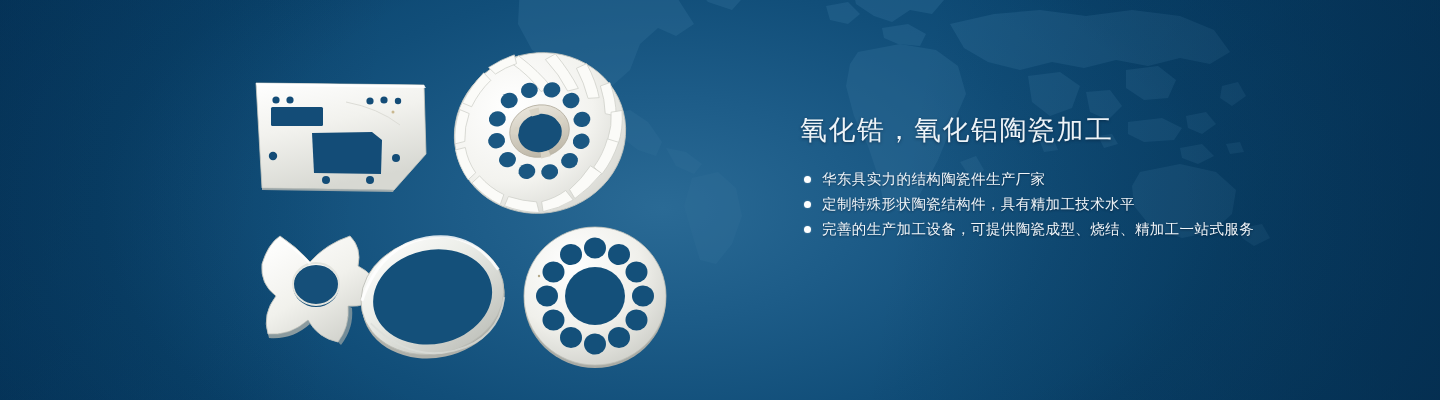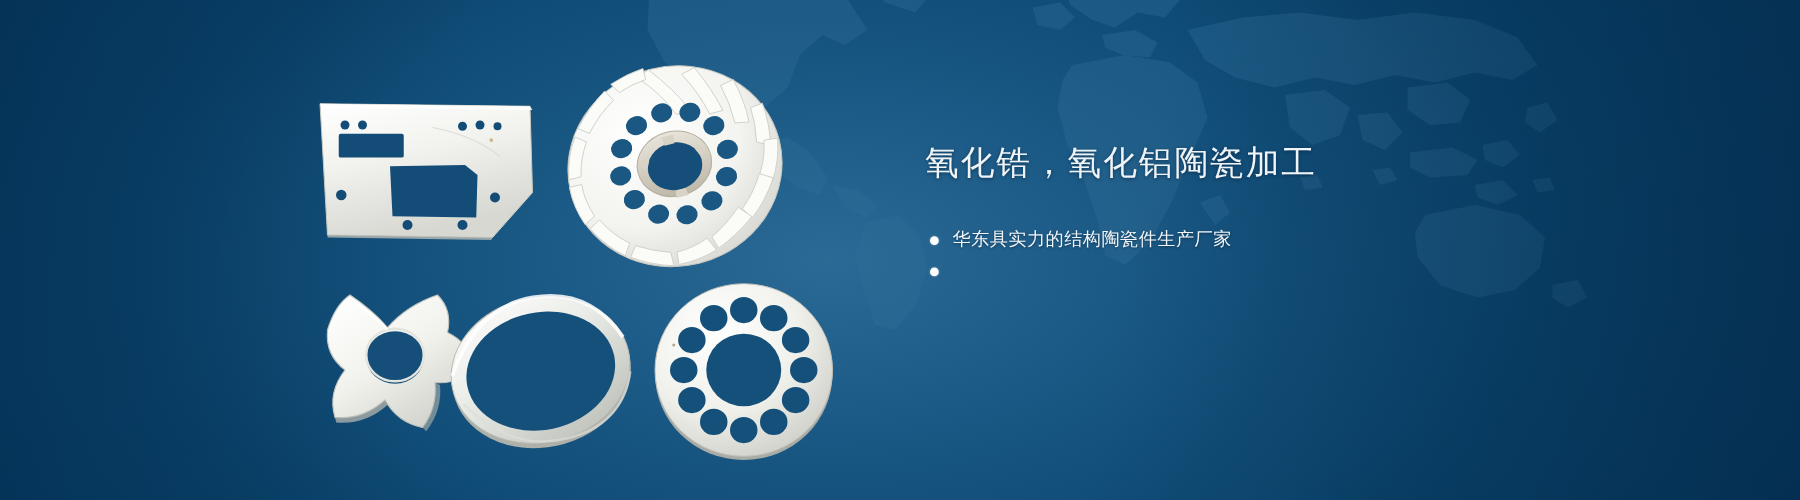--- a/index.html
+++ b/index.html
@@ -66,7 +66,7 @@
   
   .copy {
     position:absolute;
-    left:740px; top:112px;
+    left:800px; top:112px;
     width:620px;
   }
   .headline {

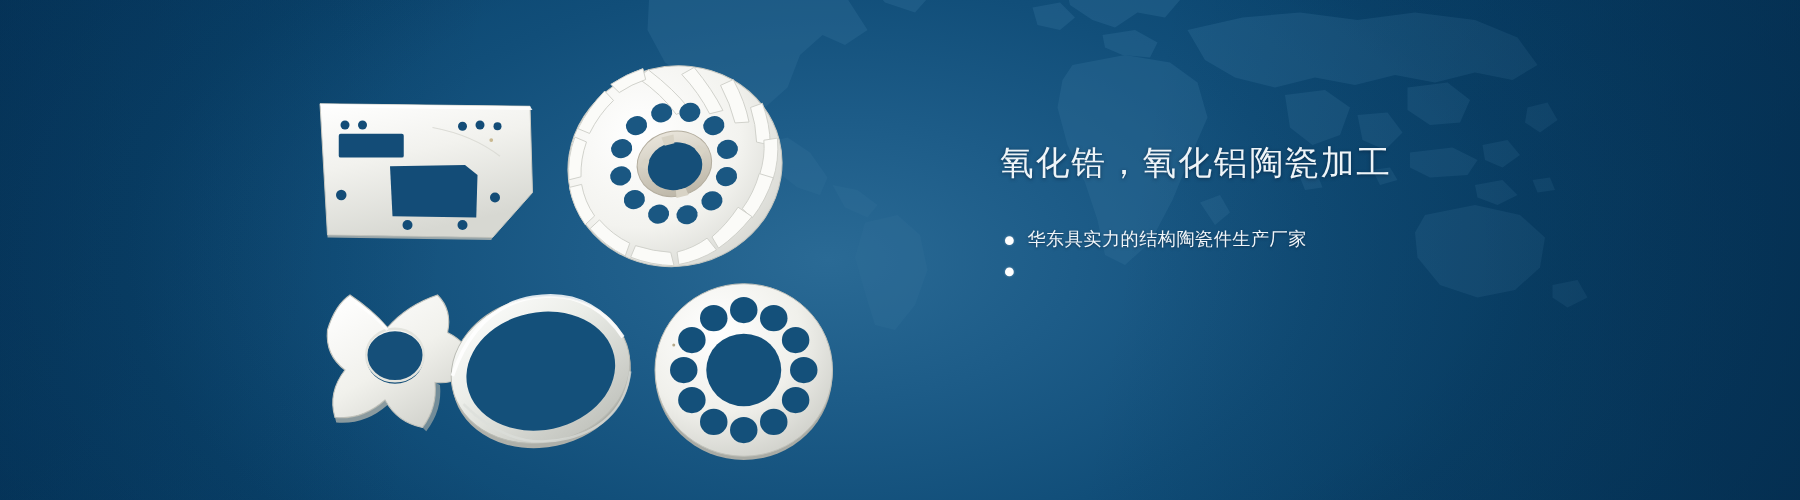--- a/index.html
+++ b/index.html
@@ -78,7 +78,7 @@
     white-space:nowrap;
     text-shadow:0 1px 3px rgba(0,18,40,0.55);
   }
-  .bullets { margin-top:32px; }
+  .bullets { margin-top:19px; }
   .bullet {
     display:flex;
     align-items:center;

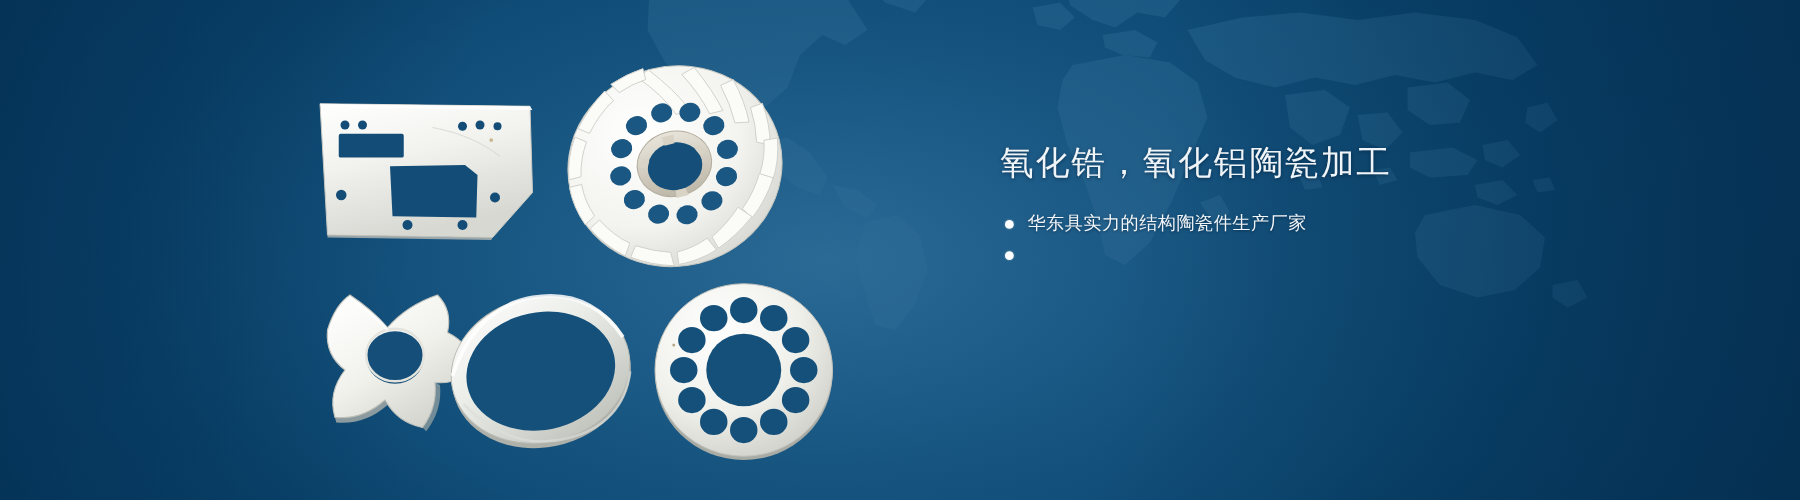--- a/index.html
+++ b/index.html
@@ -355,6 +355,7 @@
 
       <div class="bullet">
         <span class="bullet-dot"></span>
+        <span class="bullet-text">定制特殊形状陶瓷结构件，具有精加工技术水平</span>
       </div>
 
 

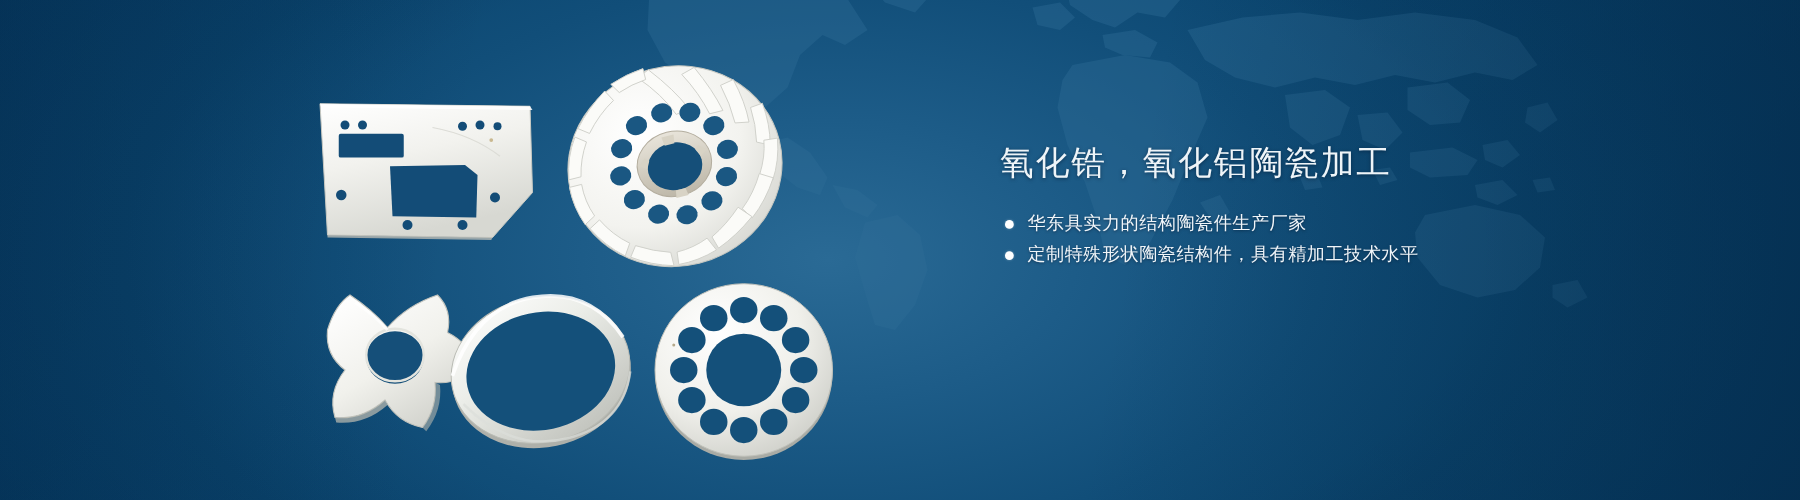--- a/index.html
+++ b/index.html
@@ -358,6 +358,10 @@
         <span class="bullet-text">定制特殊形状陶瓷结构件，具有精加工技术水平</span>
       </div>
 
+      <div class="bullet">
+        <span class="bullet-dot"></span>
+        <span class="bullet-text">完善的生产加工设备，可提供陶瓷成型、烧结、精加工一站式服务</span>
+      </div>
 
     </div>
   </div>

